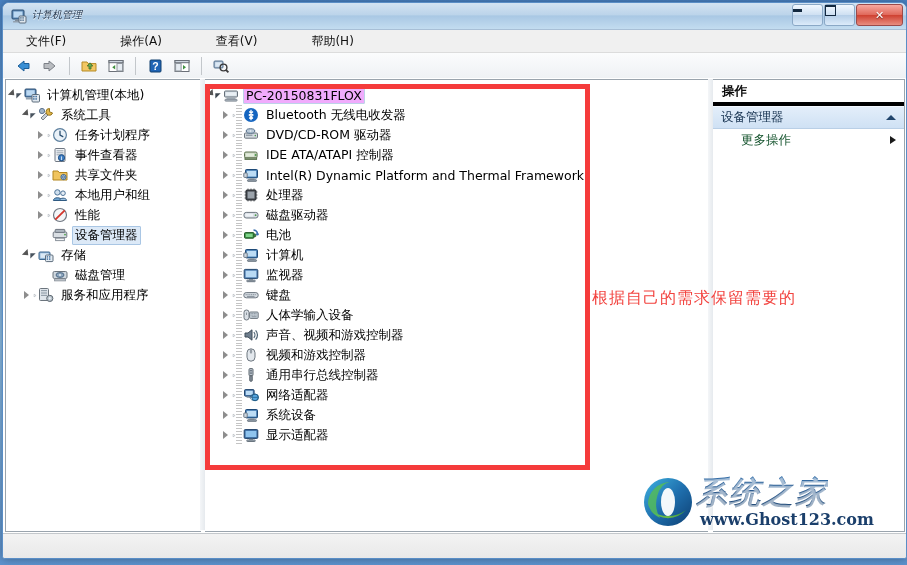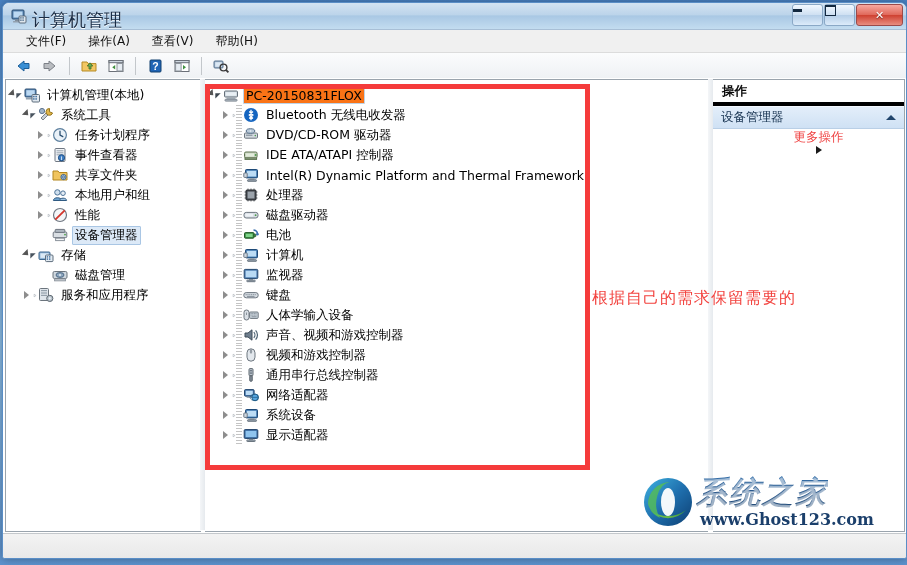--- a/index.html
+++ b/index.html
@@ -39,9 +39,10 @@
   }
   .title-text{
     position:absolute;left:29px;top:5px;
-    font-size:18px;color:#1b2d45;
+    font-size:10px;color:#1b2d45;
     text-shadow:0 1px 0 rgba(255,255,255,.9);
     white-space:nowrap;
+    font-style:italic;
   }
   .winbtns{position:absolute;right:3px;top:1px;display:flex;}
   .wb{

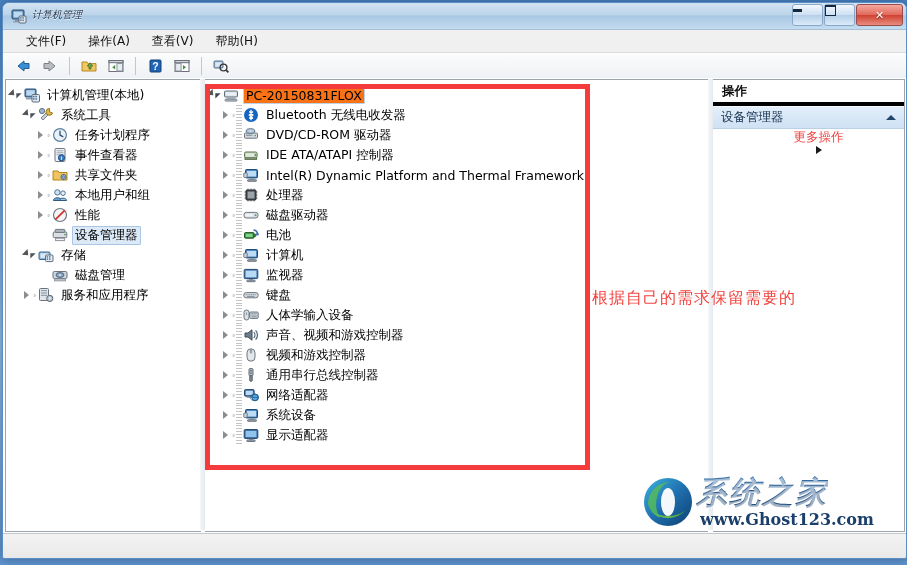--- a/index.html
+++ b/index.html
@@ -66,7 +66,7 @@
   .menubar{
     height:22px;background:#f0f0f0;
     border-bottom:1px solid #dcdcdc;
-    display:flex;align-items:center;padding-left:12px;
+    display:flex;align-items:center;padding-left:12px;gap:32px;
   }
   .menu-item{
     padding:2px 11px;font-size:12px;color:#111;white-space:nowrap;cursor:default;

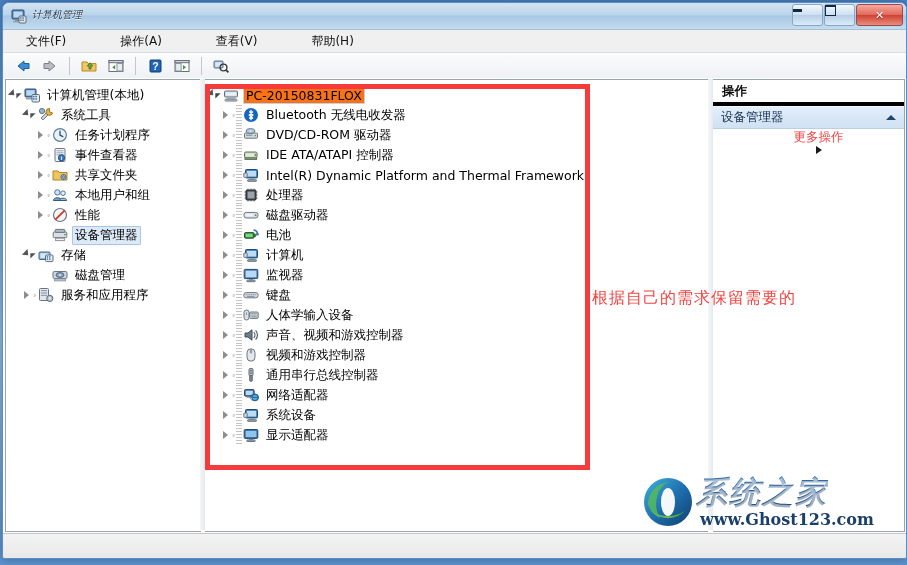--- a/index.html
+++ b/index.html
@@ -134,7 +134,7 @@
   .ticon{width:18px;height:18px;flex:0 0 18px;display:flex;align-items:center;justify-content:center;margin-right:3px;}
   .tlabel{padding:1px 3px;border-radius:1px;}
   .trow.selected .tlabel{background:#dce9f7;border:1px solid #a9c6e4;padding:0px 2px;}
-  .trow.rootsel .tlabel{background:#f97316;border:1px solid #bdd3e8;padding:0px 2px;}
+  .trow.rootsel .tlabel{background:#f0abfc;border:1px solid #bdd3e8;padding:0px 2px;}
 
   
   .ind1{padding-left:4px;}

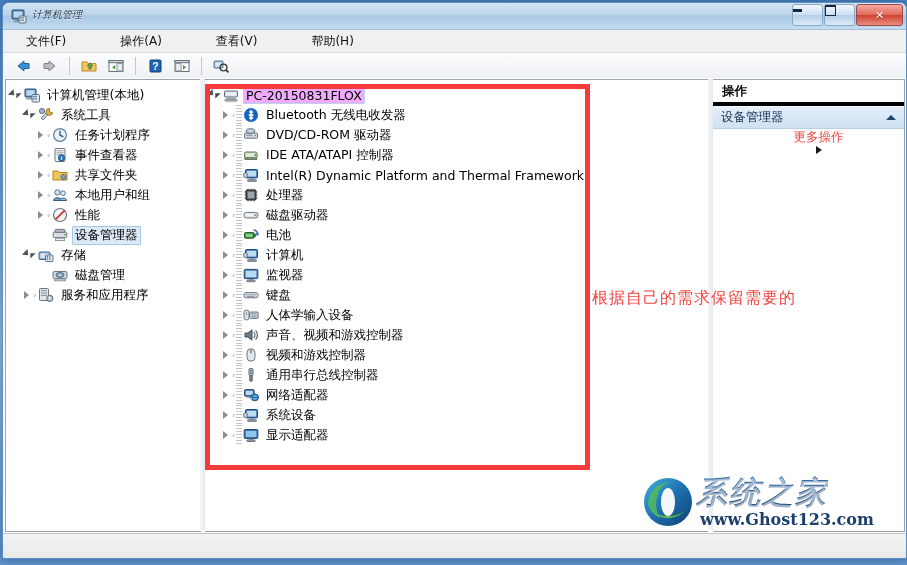--- a/index.html
+++ b/index.html
@@ -159,7 +159,7 @@
   .act-group .gname{flex:1;}
   .act-item{
     height:22px;display:flex;align-items:center;padding:0 8px 0 28px;
-    font-size:12.5px;color:#ef4444;cursor:default;flex-direction:column;
+    font-size:12.5px;color:#14532d;cursor:default;
   }
   .act-item .aname{flex:1;}
   .caret-up{width:0;height:0;border-left:5px solid transparent;border-right:5px solid transparent;border-bottom:5px solid #21456c;}

